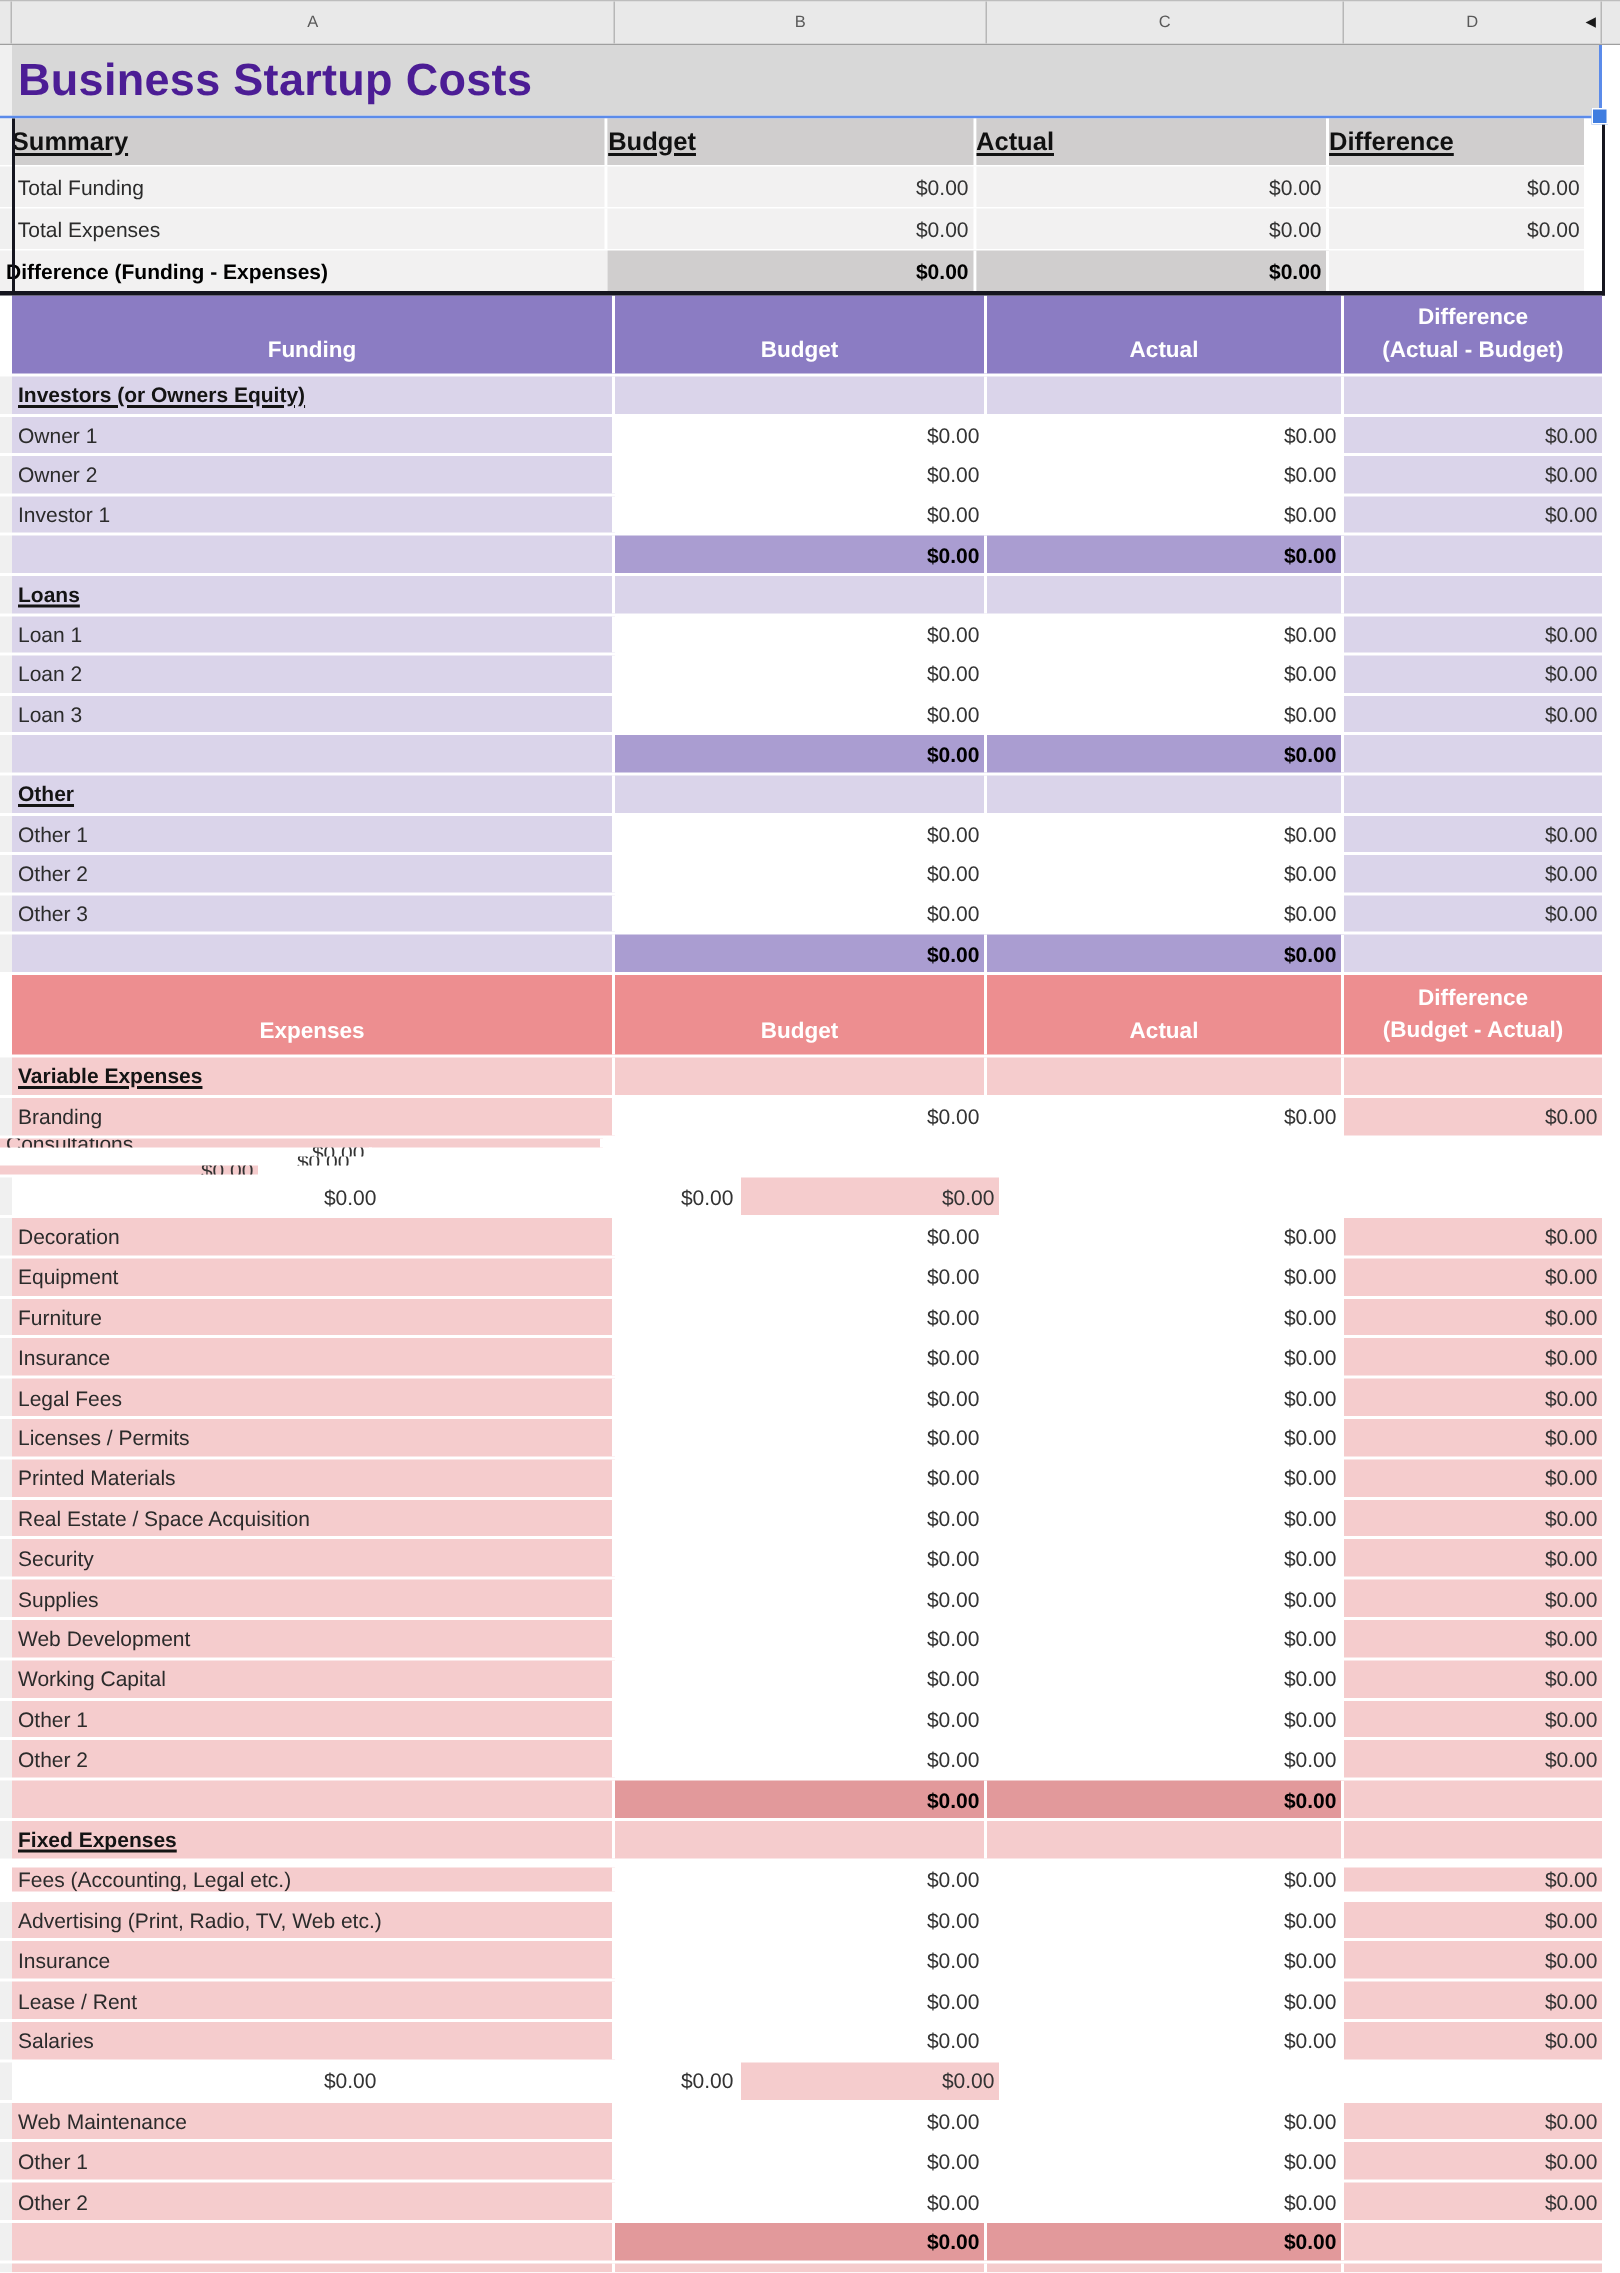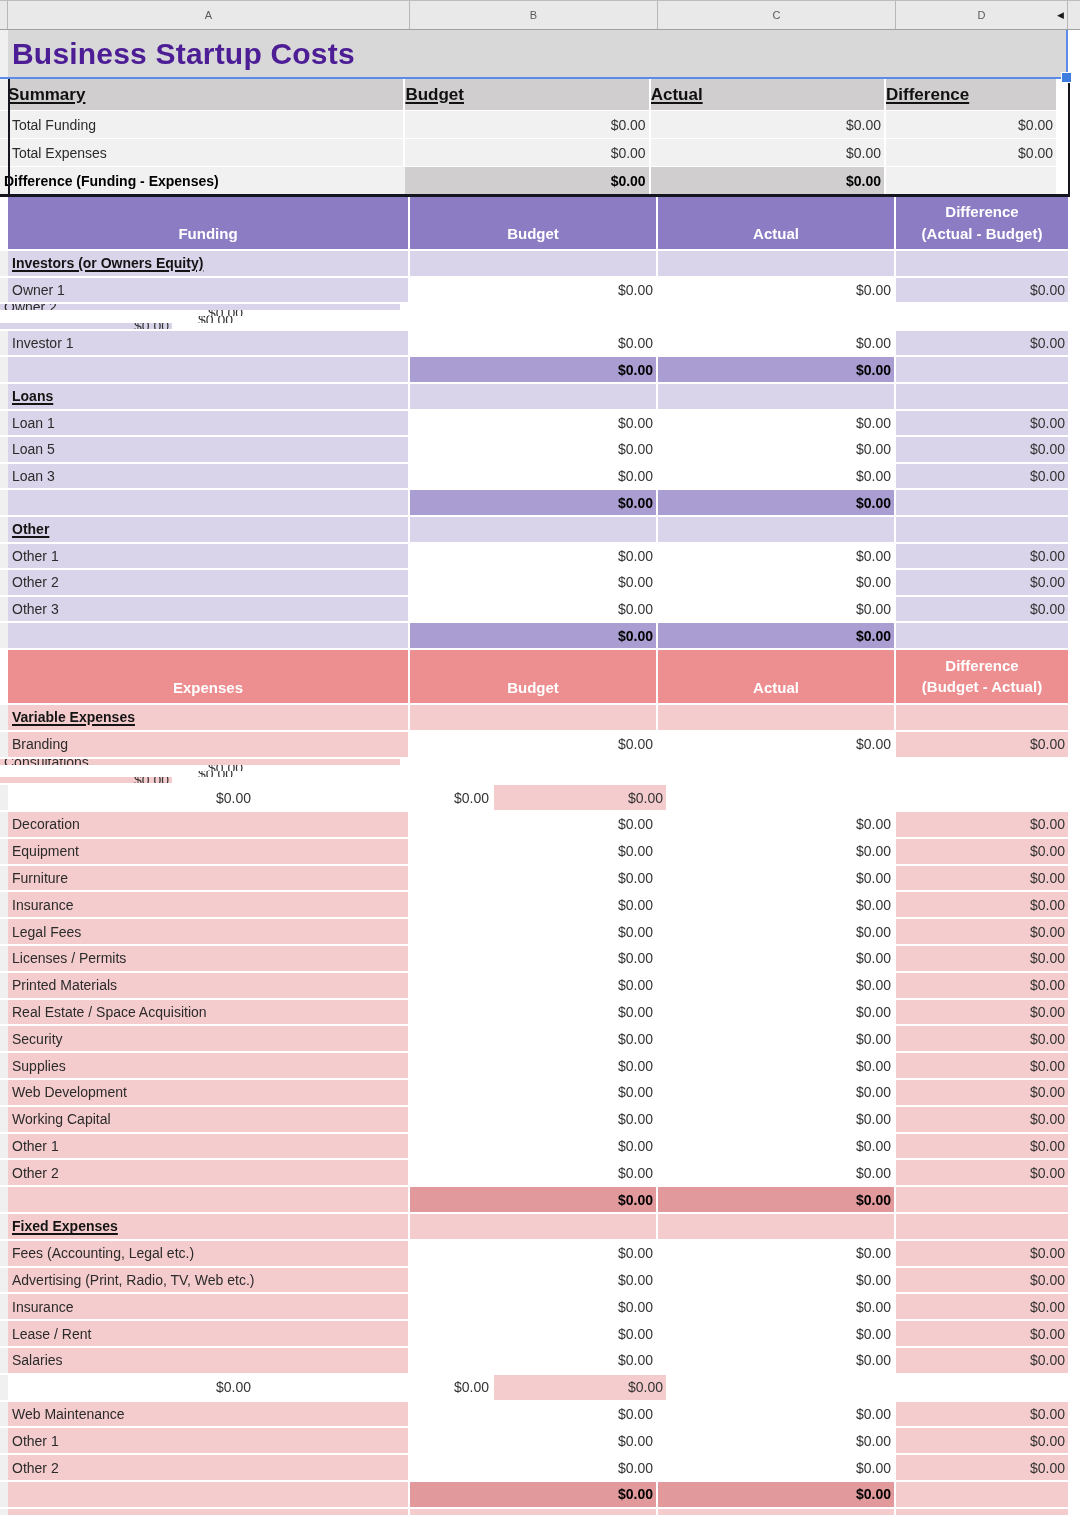--- a/index.html
+++ b/index.html
@@ -153,7 +153,7 @@
         <div class="c cd lite val">$0.00</div>
         <div class="c ce"></div>
       </div>
-      <div class="row body-row funding" style="height: 26.6px; flex-direction: column;">
+      <div class="row body-row funding" style="height: 26.6px;">
         <div class="c cg"></div>
         <div class="c ca lite lbl sep">Owner 2</div>
         <div class="c cb val sep">$0.00</div>

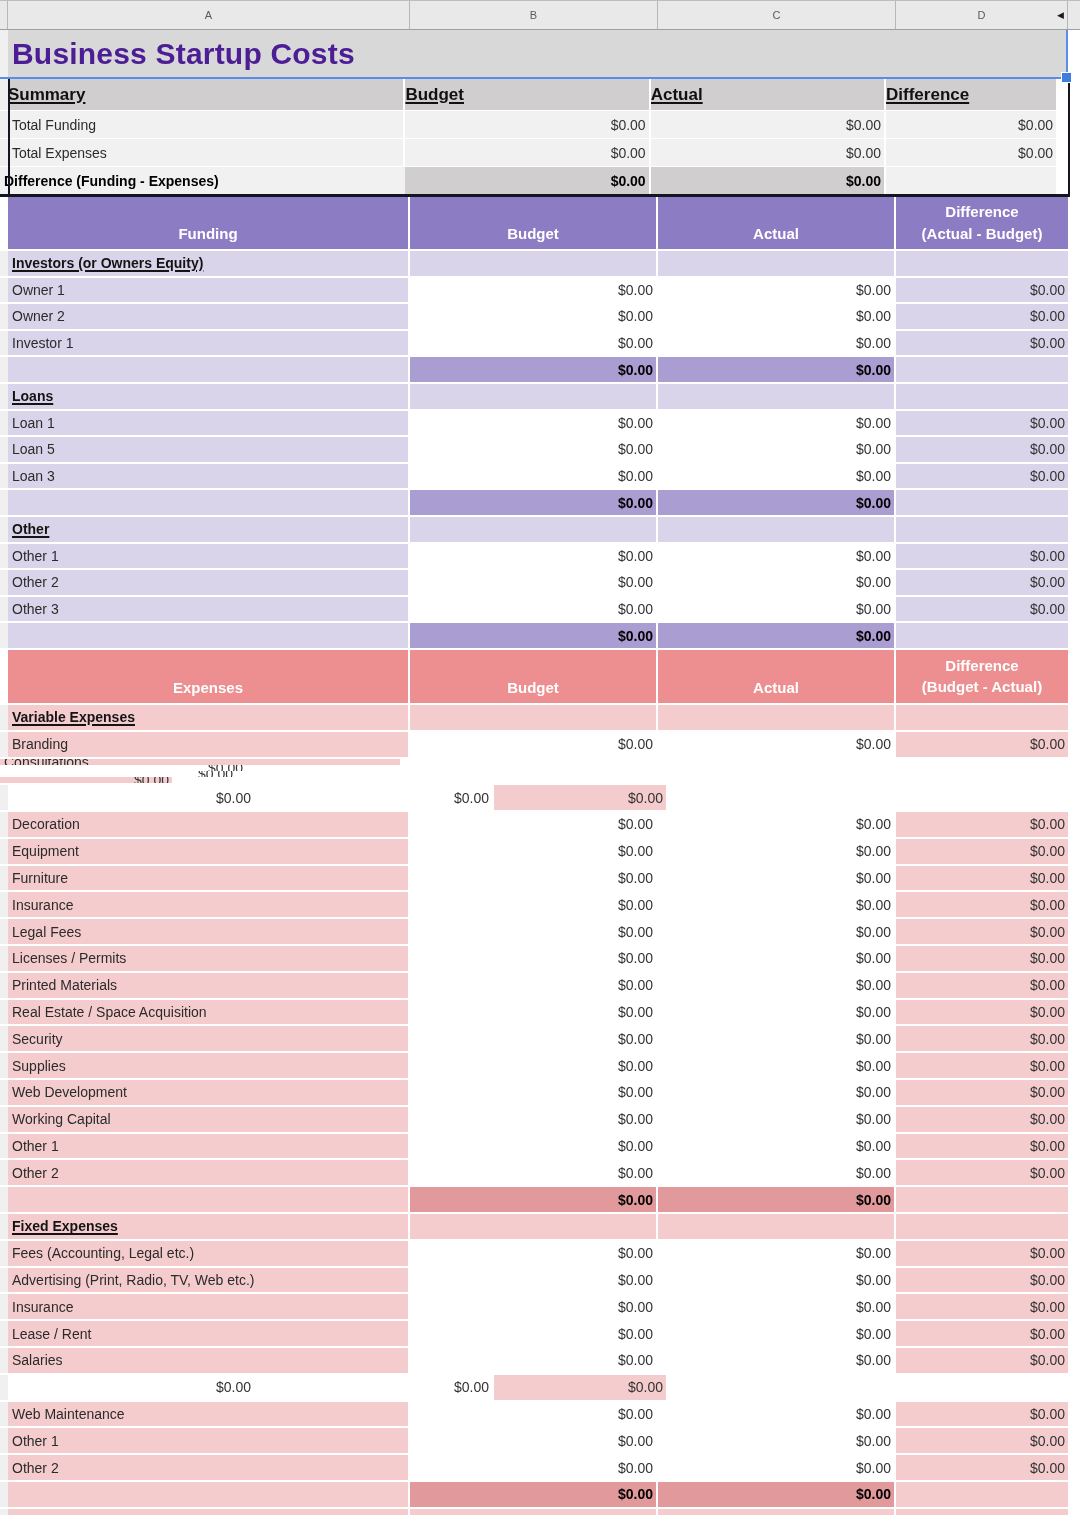--- a/index.html
+++ b/index.html
@@ -195,7 +195,7 @@
       </div>
       <div class="row body-row funding" style="height: 26.6px;">
         <div class="c cg"></div>
-        <div class="c ca lite lbl sep">Loan 5</div>
+        <div class="c ca lite lbl sep">Loan 2</div>
         <div class="c cb val sep">$0.00</div>
         <div class="c cc val sep">$0.00</div>
         <div class="c cd lite val">$0.00</div>

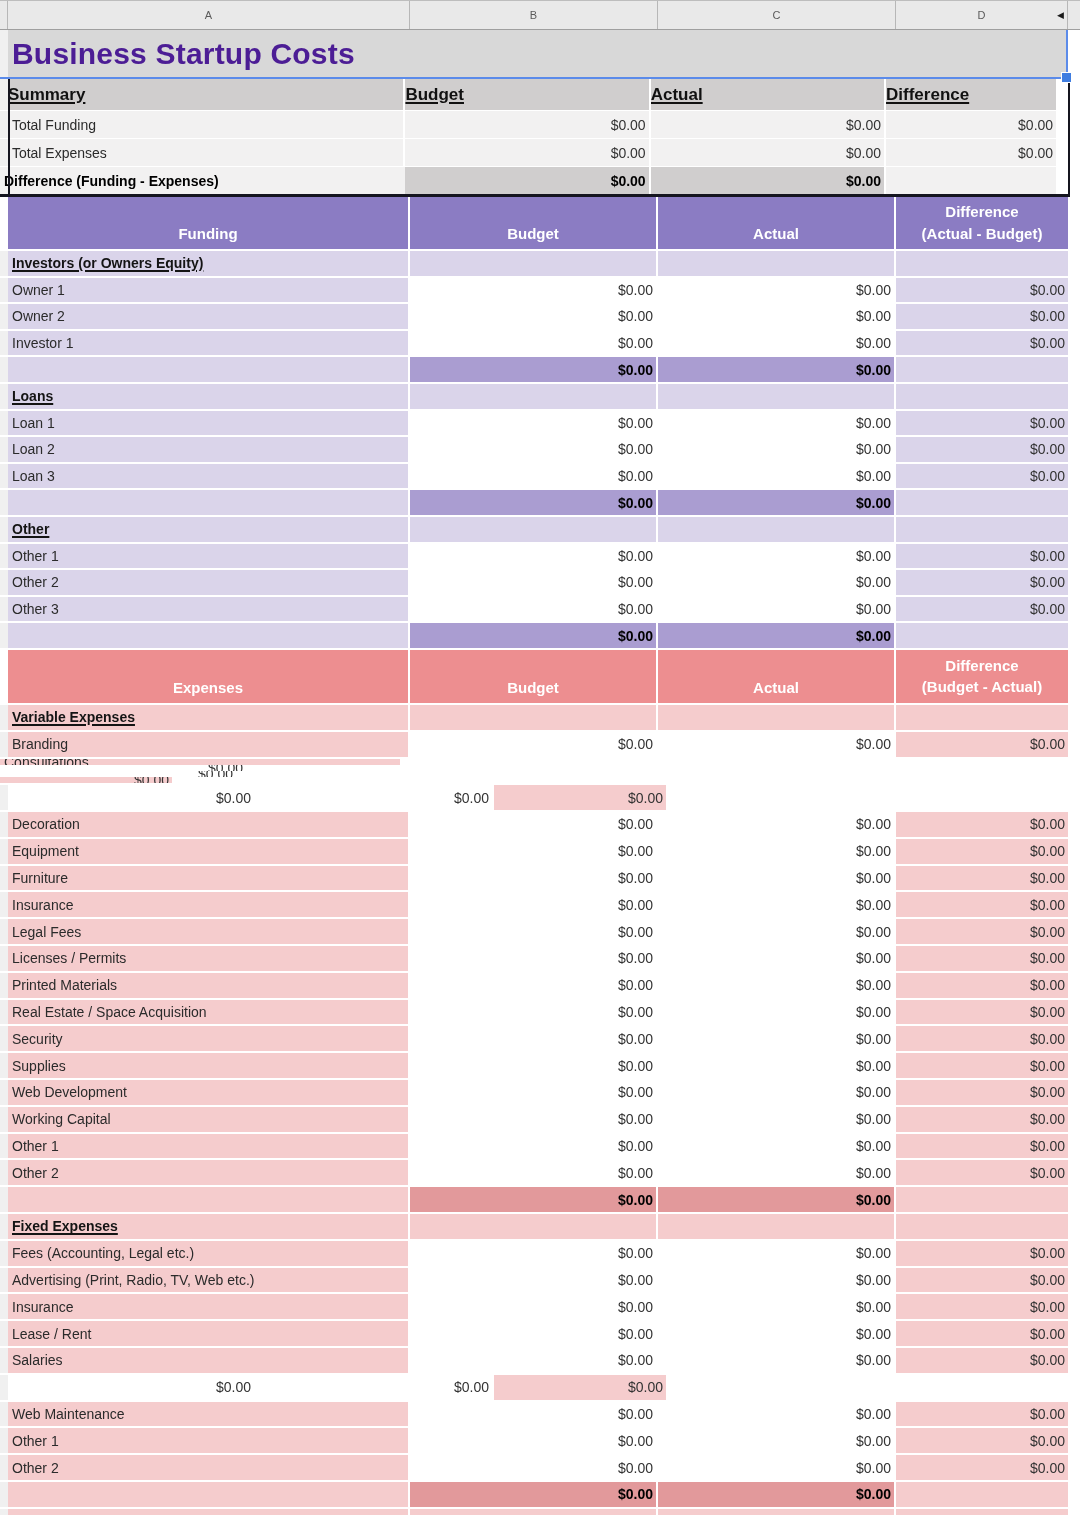--- a/index.html
+++ b/index.html
@@ -430,7 +430,7 @@
         <div class="c cd lite"></div>
         <div class="c ce"></div>
       </div>
-      <div class="row body-row expenses" style="height: 26.8px;">
+      <div class="row body-row expenses" style="height: 26.8px; align-items: center;">
         <div class="c cg"></div>
         <div class="c ca lite lbl sep">Fees (Accounting, Legal etc.)</div>
         <div class="c cb val sep">$0.00</div>

